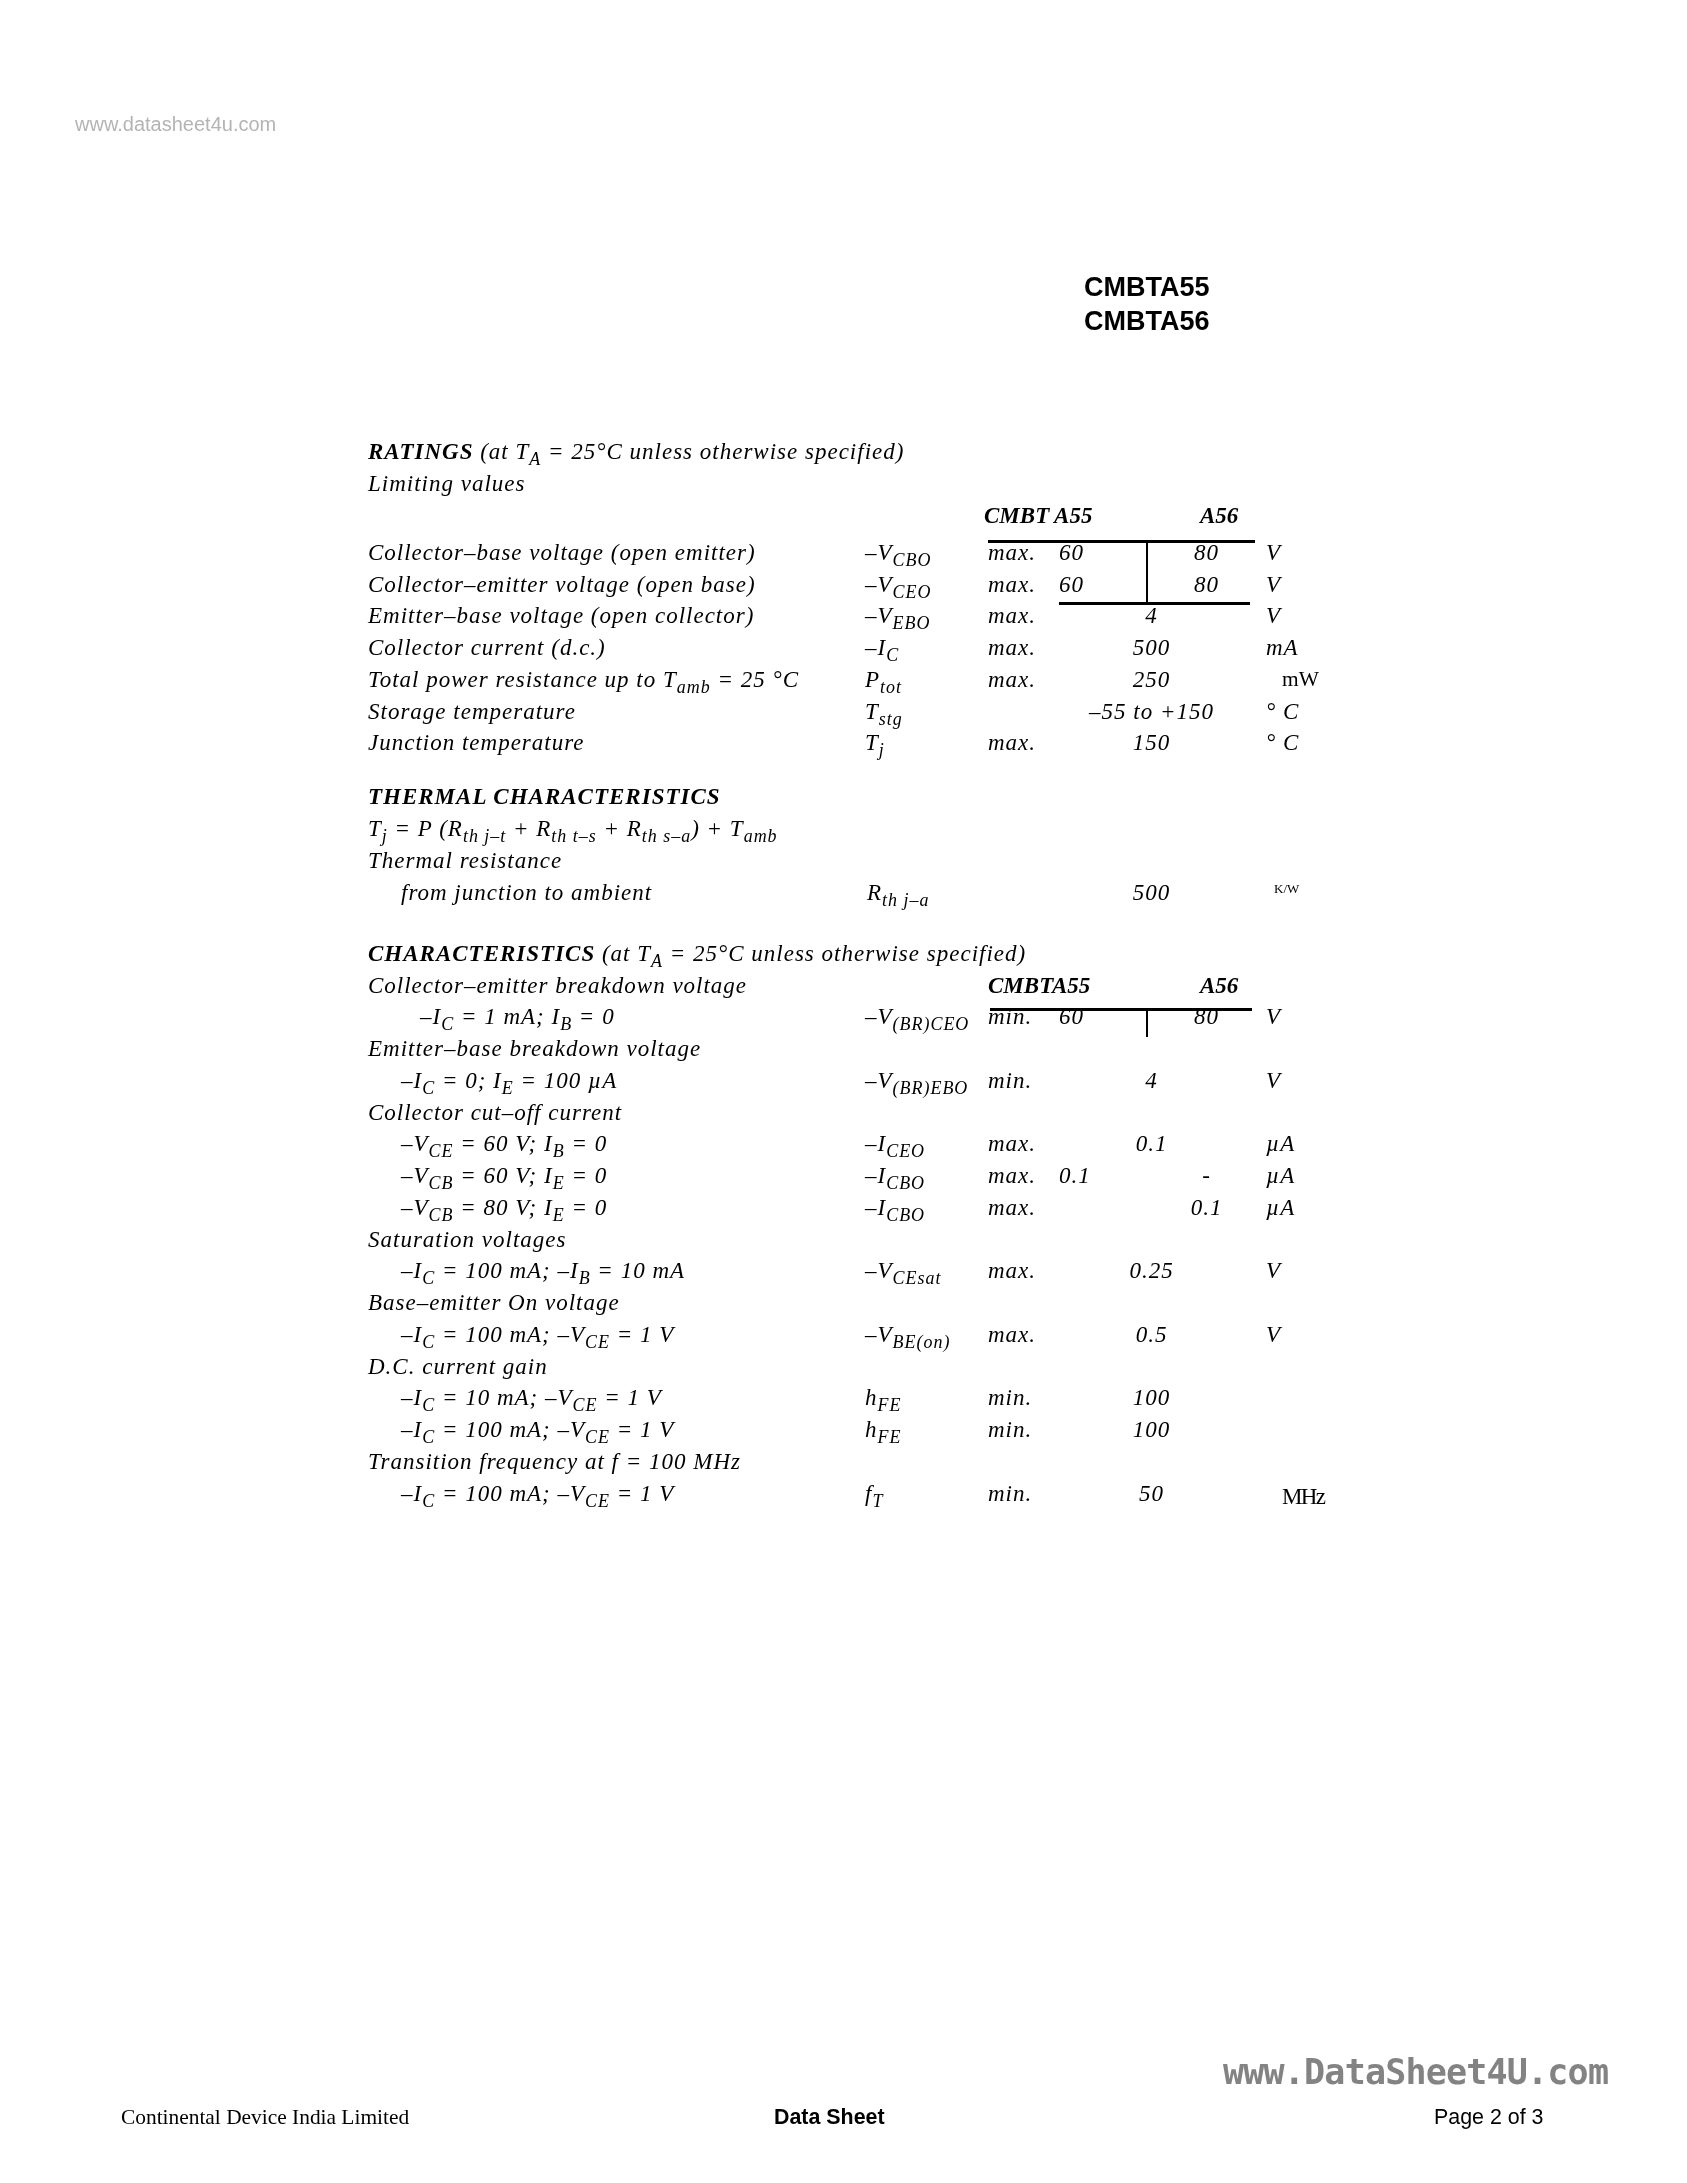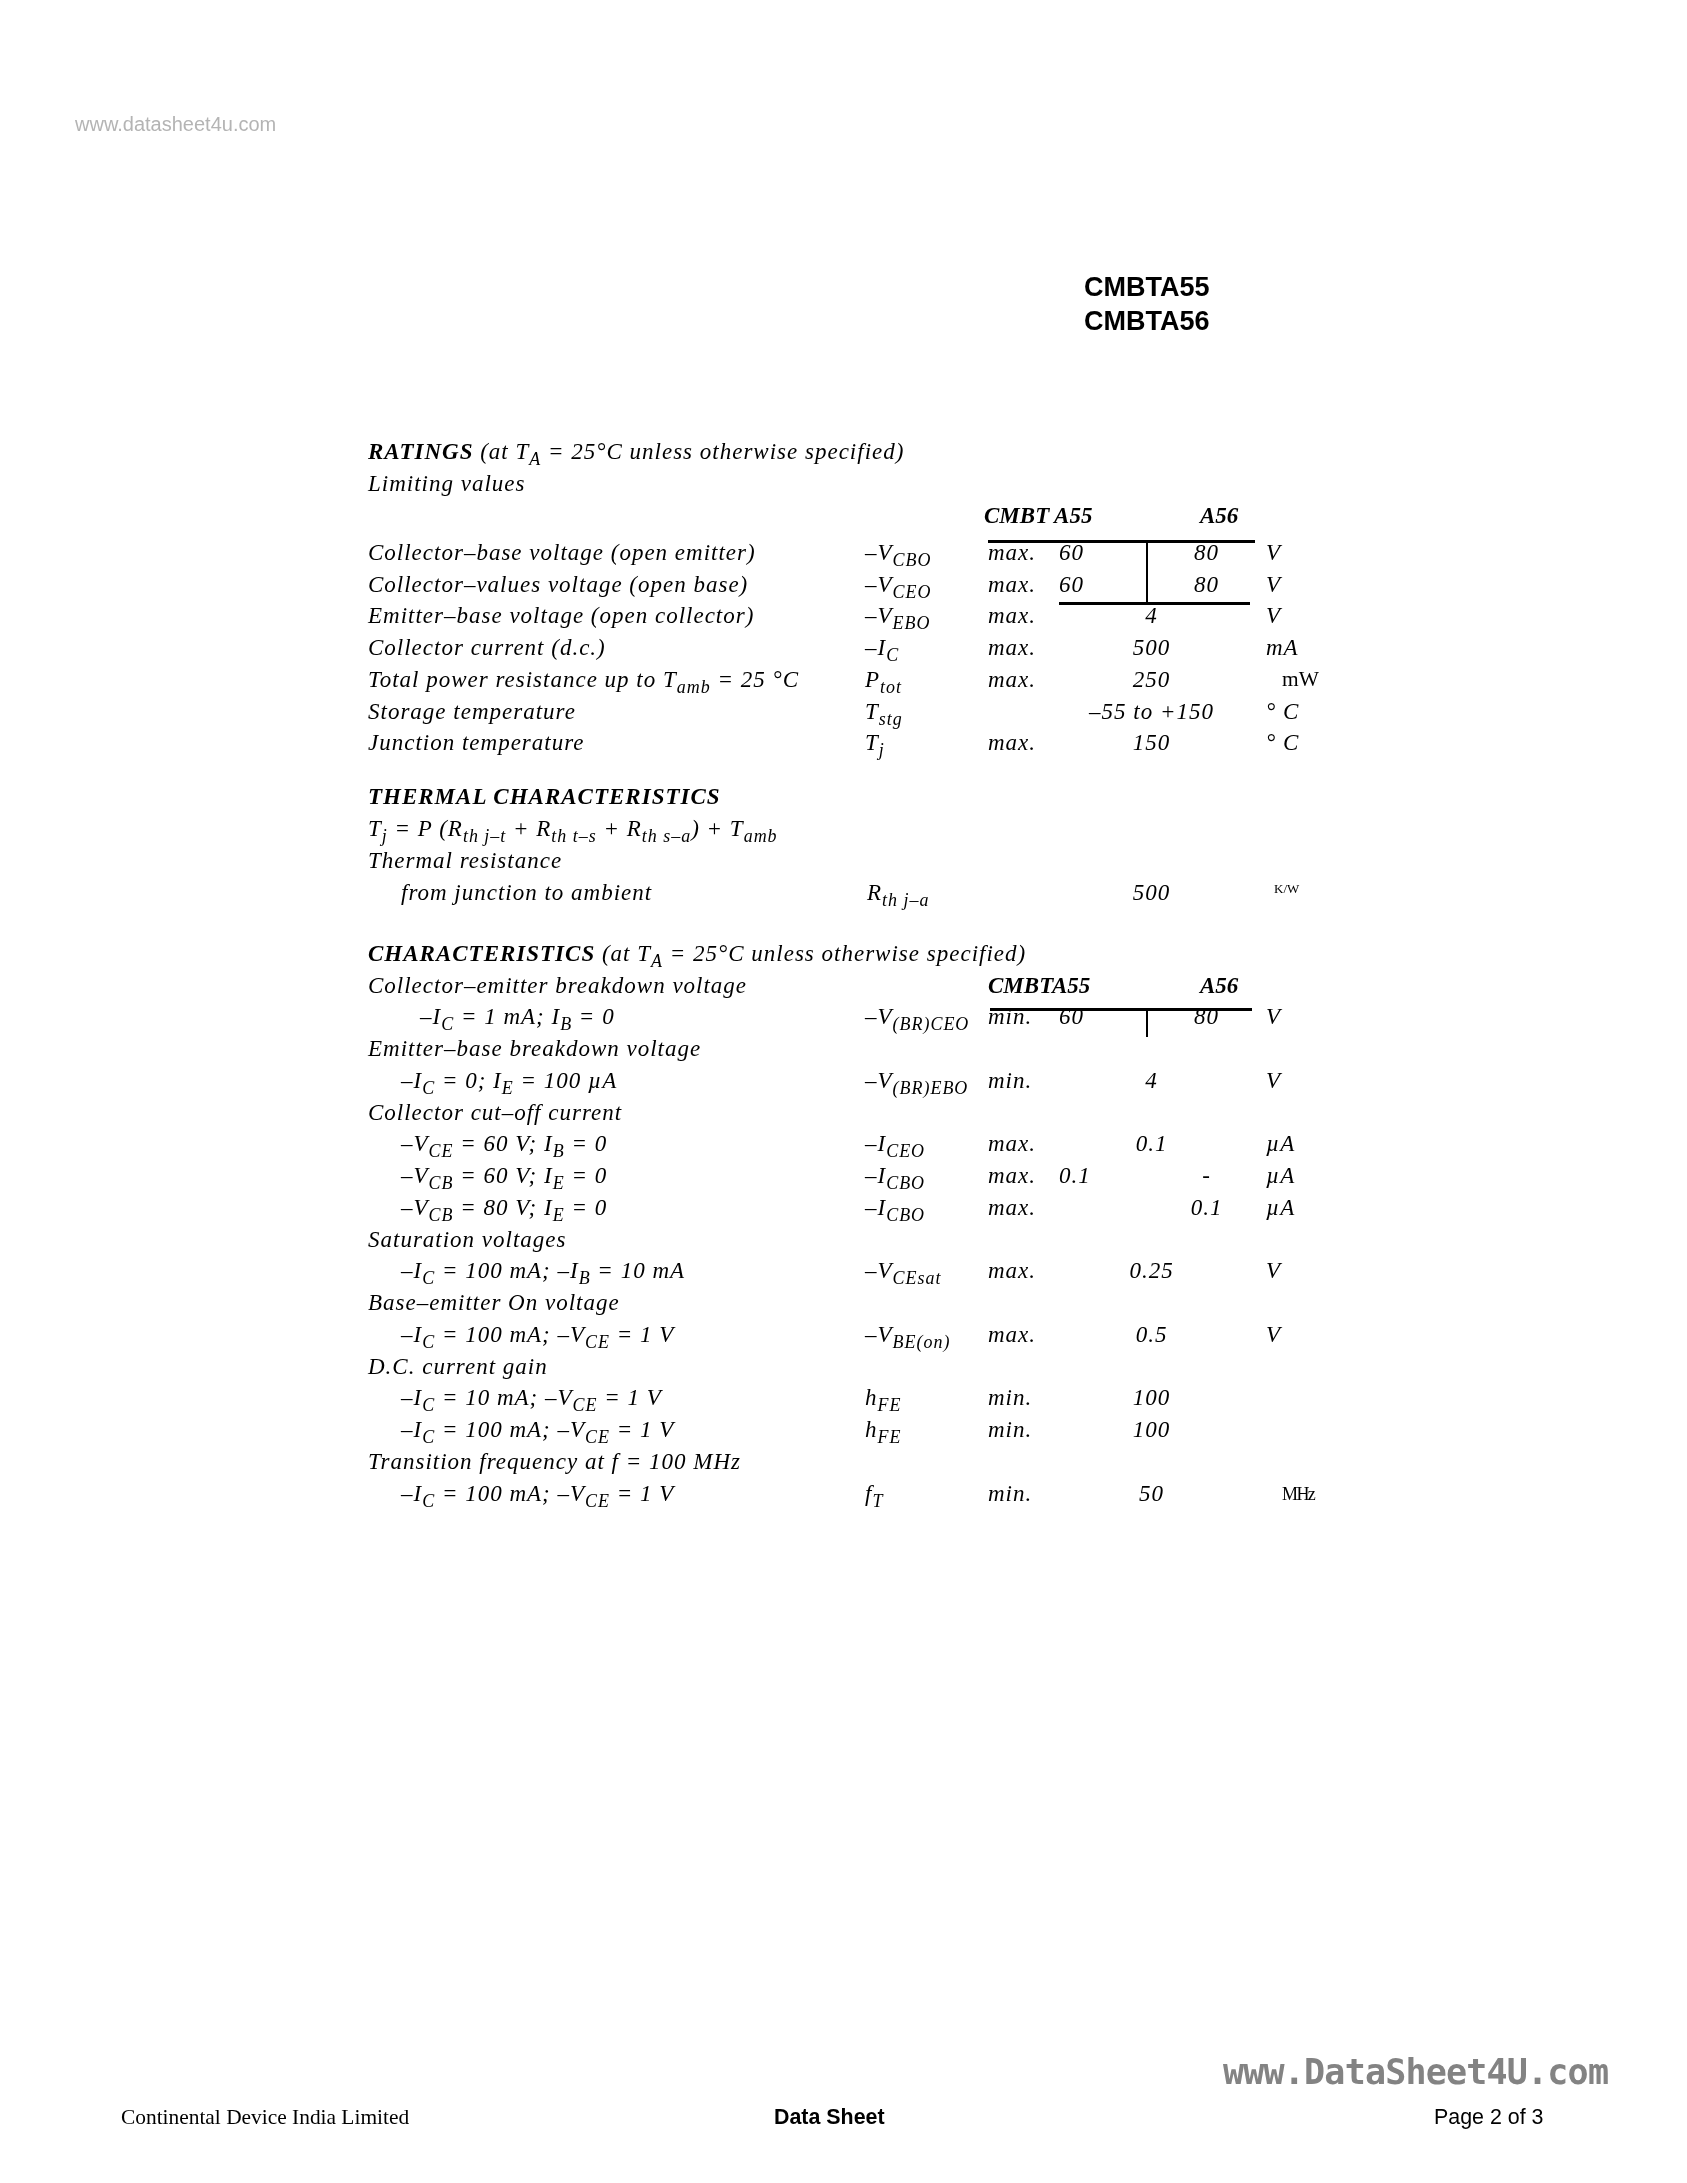--- a/index.html
+++ b/index.html
@@ -51,7 +51,7 @@
     <div class="abs it" style="left:1059px; top:540px">60</div>
     <div class="abs it r" style="left:1167px; width:79px; top:540px">80</div>
     <div class="abs it" style="left:1266px; top:540px;">V</div>
-    <div class="abs it" style="left:368px; top:572px">Collector–values voltage (open base)</div>
+    <div class="abs it" style="left:368px; top:572px">Collector–emitter voltage (open base)</div>
     <div class="abs it" style="left:865px; top:572px"><span>–V</span><sub>CEO</sub></div>
     <div class="abs it" style="left:988px; top:572px">max.</div>
     <div class="abs it" style="left:1059px; top:572px">60</div>

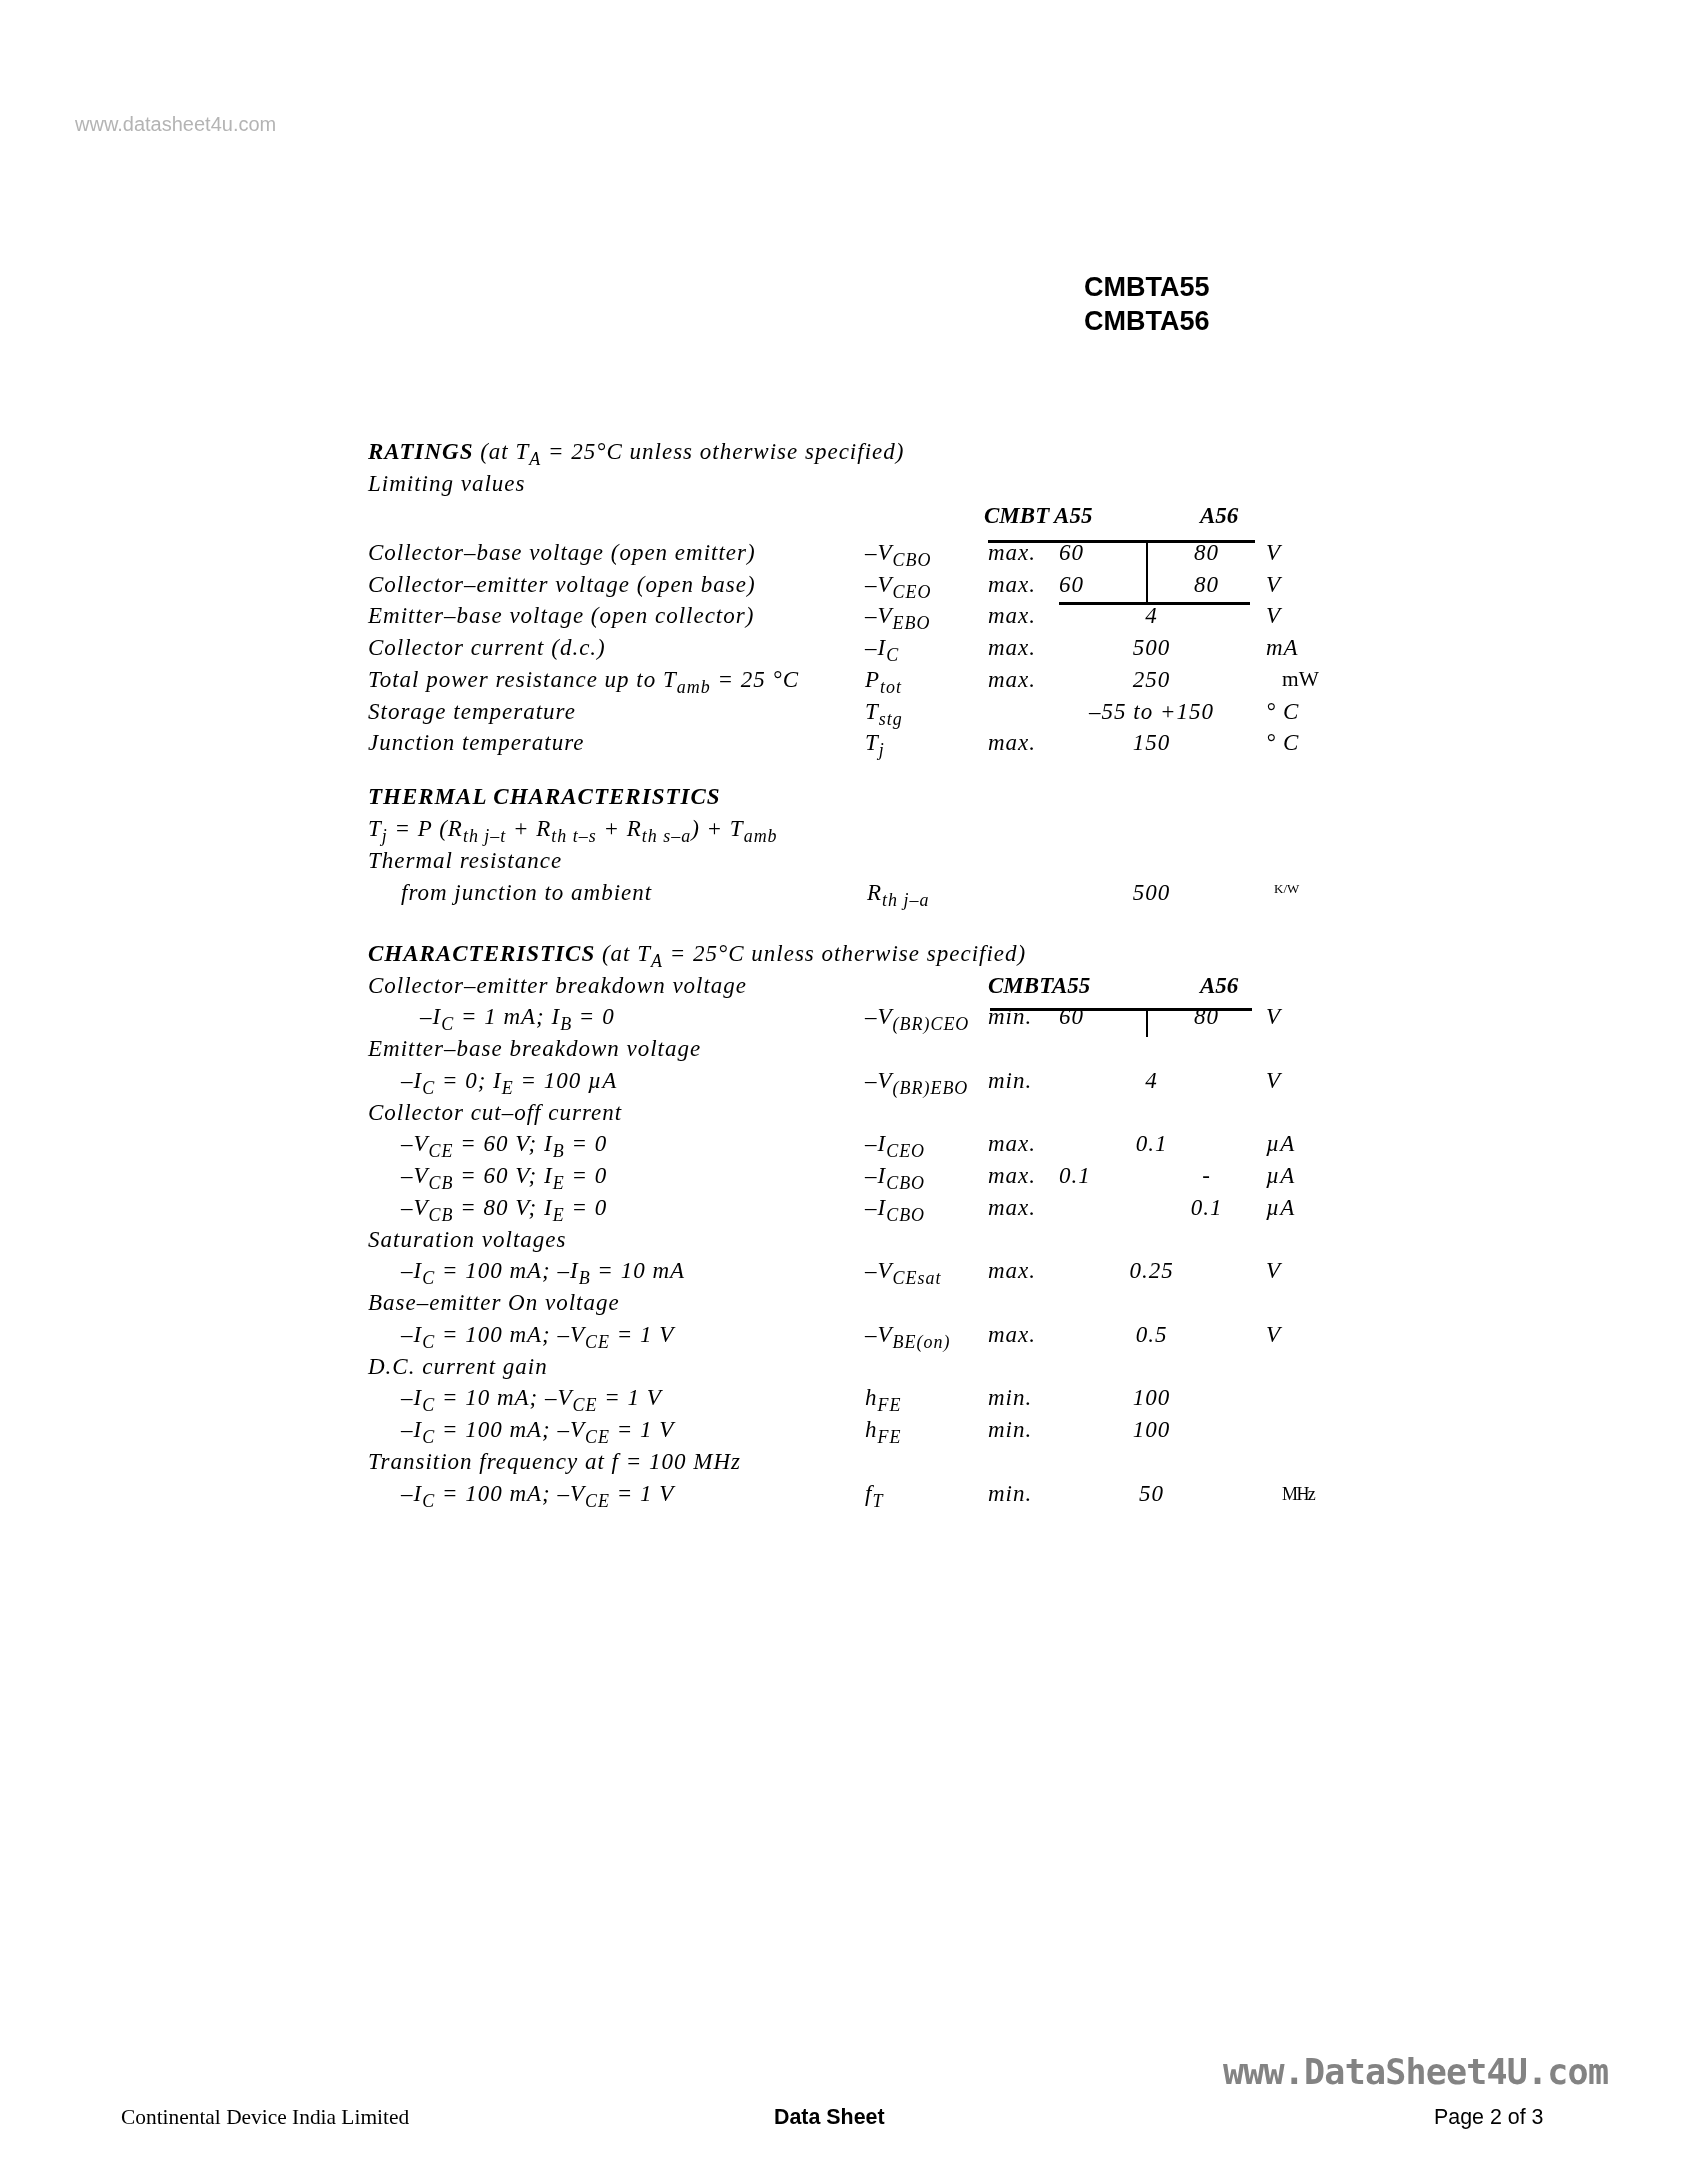--- a/index.html
+++ b/index.html
@@ -160,7 +160,7 @@
     <div class="abs it" style="left:865px; top:1481px"><span>f</span><sub>T</sub></div>
     <div class="abs it" style="left:988px; top:1481px">min.</div>
     <div class="abs it c" style="left:1056px; width:191px; top:1481px">50</div>
-    <div class="abs up" style="left:1266px; top:1481px; font-size:18px; letter-spacing:-1.6px; top:1484px">MHz</div>
+    <div class="abs up" style="left:1266px; top:1481px; font-size:23px; letter-spacing:-1.6px; top:1484px">MHz</div>
   </div>
 
 <div class="abs watermark-bottom">www.DataSheet4U.com</div>

